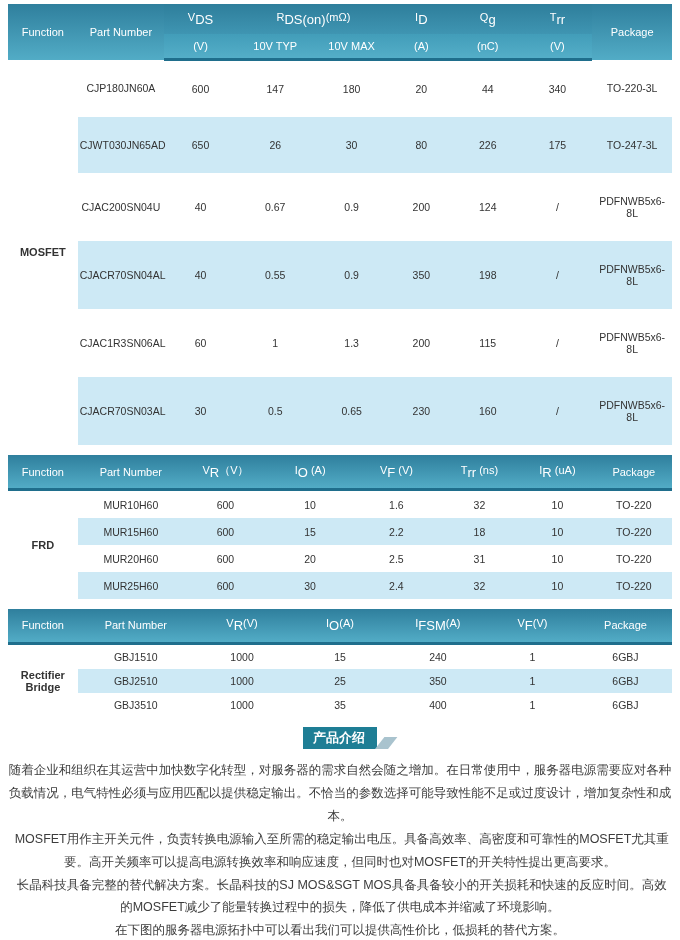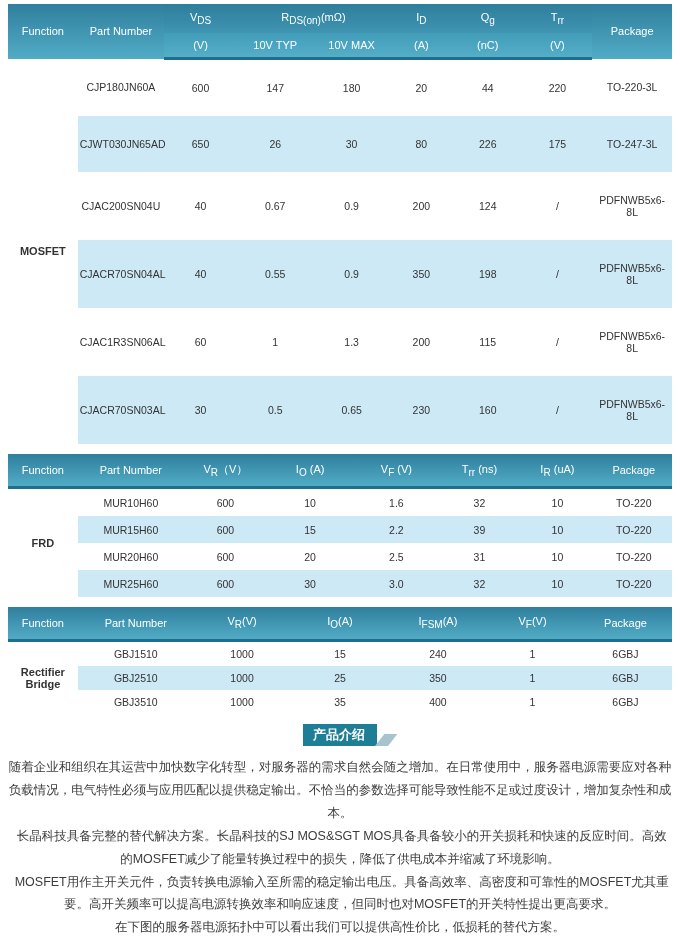--- a/index.html
+++ b/index.html
@@ -19,7 +19,7 @@
   .ptable tbody td{text-align:center;background:#fff;padding:6px 2px;}
   .ptable tbody tr.alt td{background:#CDE9F5;margin-left:48px;}
   .ptable tbody td.fn{background:#fff;font-size:11px;vertical-align:middle;font-weight:bold;}
-  .ptable sub{font-size:10px;}
+  .ptable sub{font-size:13px;}
   table.tb0 tbody td{padding:22px 2px;}
   table.tb1 tbody td{padding:7.5px 2px;}
   table.tb2 tbody td{padding:6px 2px;}

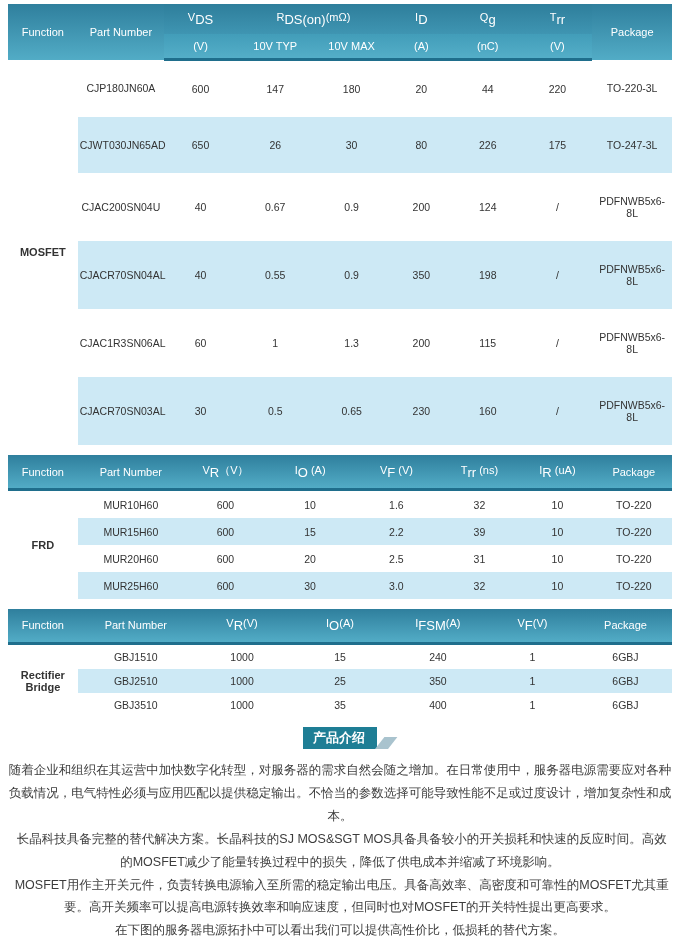--- a/index.html
+++ b/index.html
@@ -83,7 +83,7 @@
             <td>180</td>
             <td>20</td>
             <td>44</td>
-            <td>220</td>
+            <td>340</td>
             <td>TO-220-3L</td>
           </tr>
           <tr class="alt">

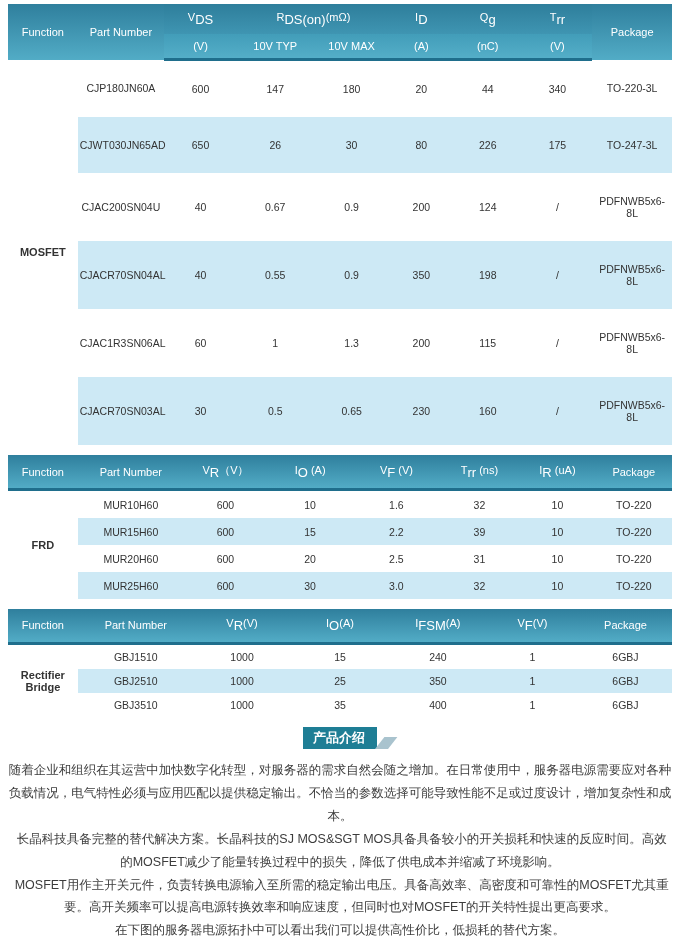--- a/index.html
+++ b/index.html
@@ -179,7 +179,7 @@
             <td>600</td>
             <td>15</td>
             <td>2.2</td>
-            <td>39</td>
+            <td>18</td>
             <td>10</td>
             <td>TO-220</td>
           </tr>

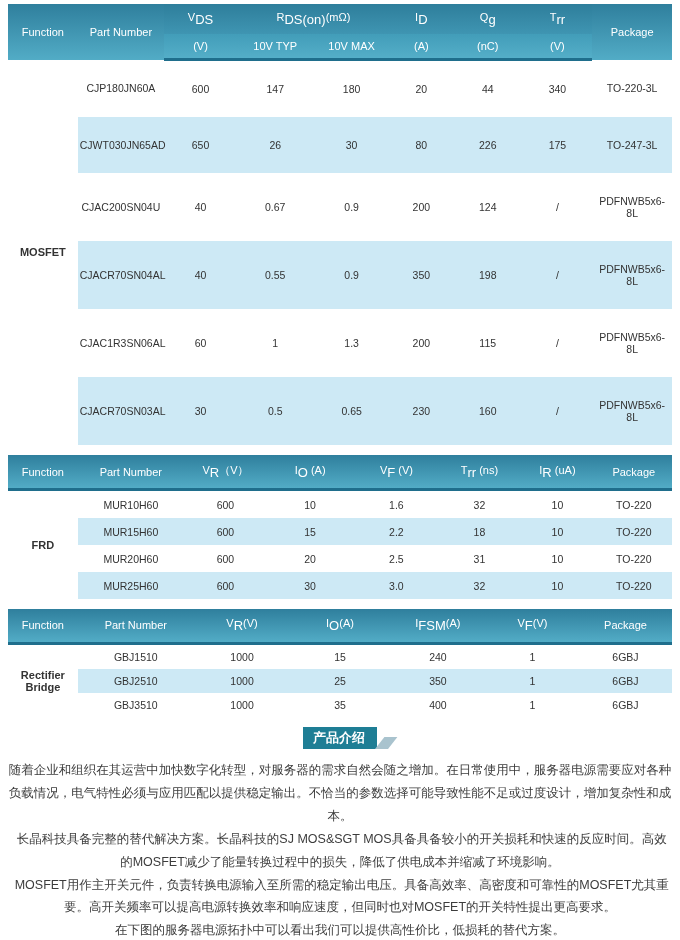--- a/index.html
+++ b/index.html
@@ -196,7 +196,7 @@
             <td>MUR25H60</td>
             <td>600</td>
             <td>30</td>
-            <td>3.0</td>
+            <td>2.4</td>
             <td>32</td>
             <td>10</td>
             <td>TO-220</td>

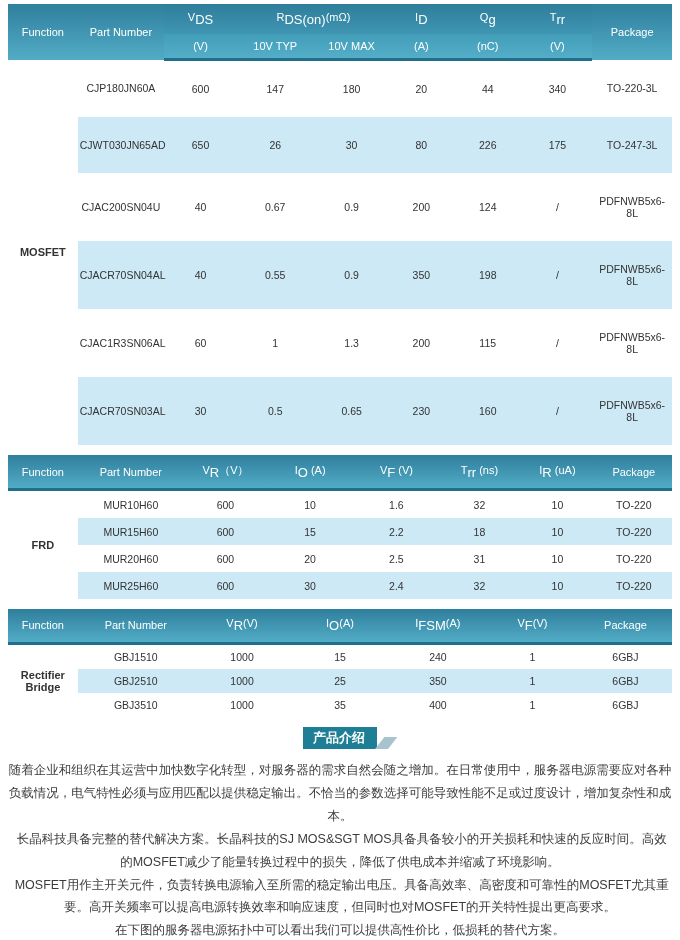--- a/index.html
+++ b/index.html
@@ -260,8 +260,8 @@
     <span class="badge">产品介绍</span>
     <div class="intro-text">
       <p>随着企业和组织在其运营中加快数字化转型，对服务器的需求自然会随之增加。在日常使用中，服务器电源需要应对各种负载情况，电气特性必须与应用匹配以提供稳定输出。不恰当的参数选择可能导致性能不足或过度设计，增加复杂性和成本。</p>
+      <p> MOSFET用作主开关元件，负责转换电源输入至所需的稳定输出电压。具备高效率、高密度和可靠性的MOSFET尤其重要。高开关频率可以提高电源转换效率和响应速度，但同时也对MOSFET的开关特性提出更高要求。</p>
       <p> 长晶科技具备完整的替代解决方案。长晶科技的SJ MOS&amp;SGT MOS具备具备较小的开关损耗和快速的反应时间。高效的MOSFET减少了能量转换过程中的损失，降低了供电成本并缩减了环境影响。</p>
-      <p> MOSFET用作主开关元件，负责转换电源输入至所需的稳定输出电压。具备高效率、高密度和可靠性的MOSFET尤其重要。高开关频率可以提高电源转换效率和响应速度，但同时也对MOSFET的开关特性提出更高要求。</p>
       <p>在下图的服务器电源拓扑中可以看出我们可以提供高性价比，低损耗的替代方案。</p>
     </div>
   </div>

